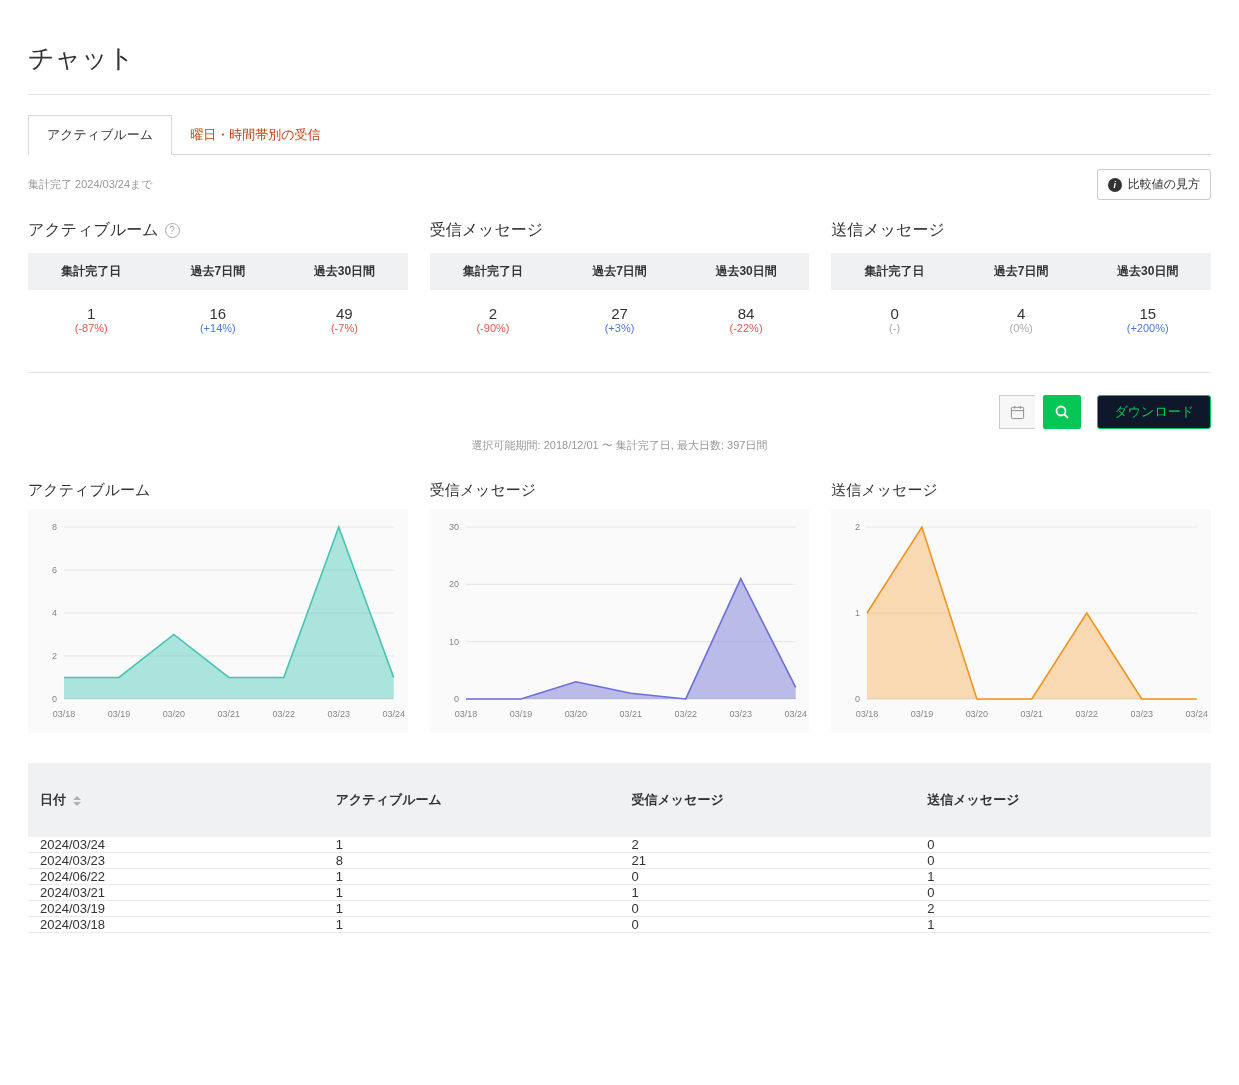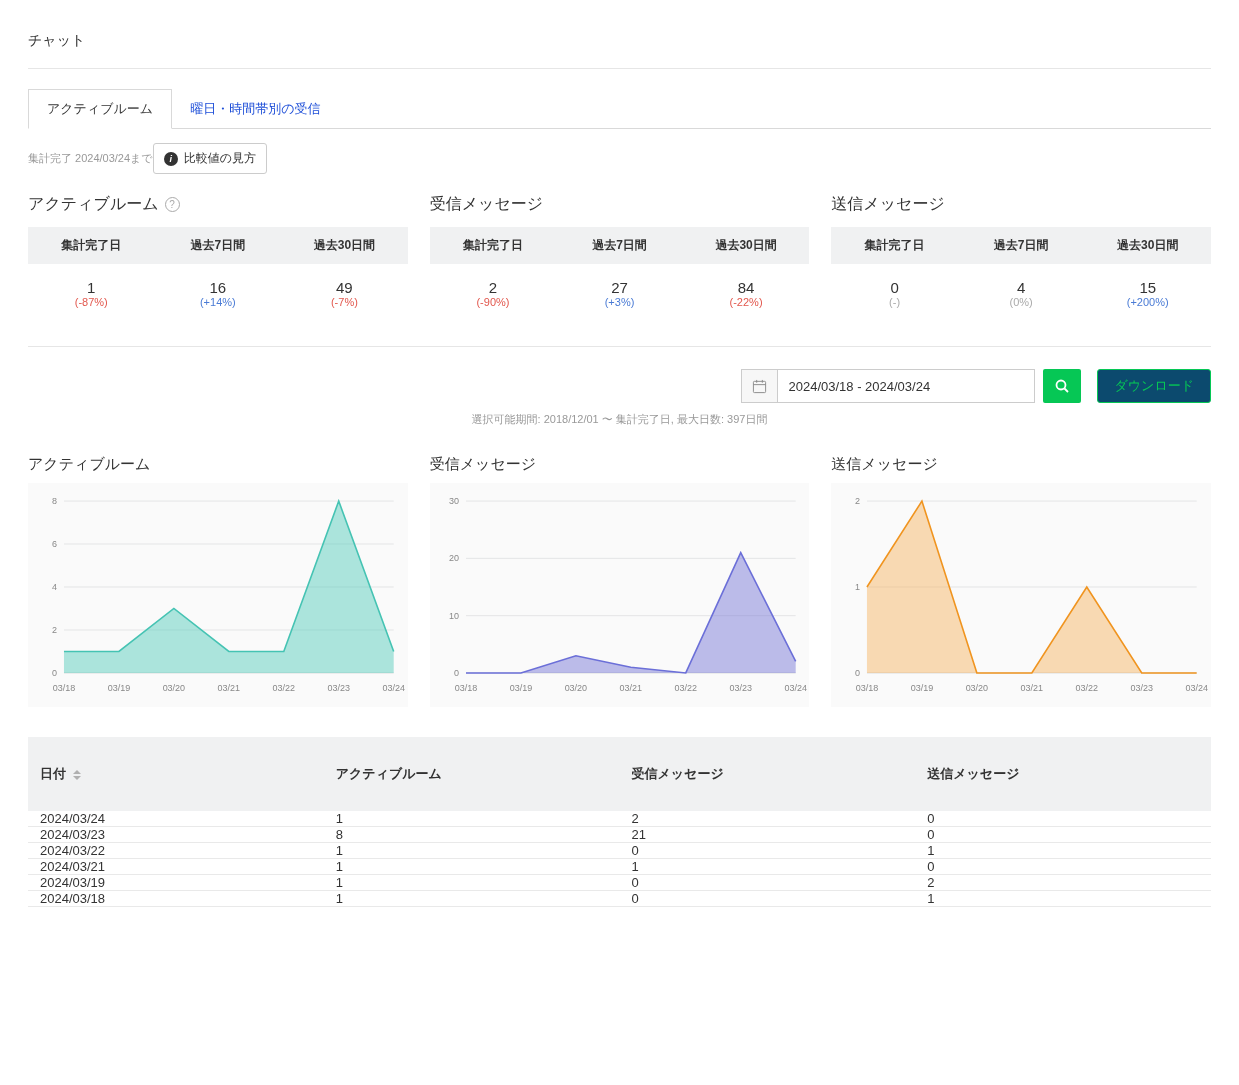--- a/index.html
+++ b/index.html
@@ -9,7 +9,7 @@
     font-family:"Liberation Sans","DejaVu Sans",sans-serif; color:#333;
   }
   .page { padding:24px 28px 28px; }
-  .page-title { font-size:14px; font-weight:400; margin:8px 0 18px;font-family:Liberation Mono, monospace; }
+  .page-title { font-size:26px; font-weight:400; margin:17px 0 18px;font-family:Liberation Mono, monospace; }
   .title-divider { border-bottom:1px solid #e6e6e6; }
   .tabs { display:flex; align-items:flex-end; border-bottom:1px solid #d9d9d9; margin-top:20px; }
   .tab { padding:10px 18px; font-size:13px; cursor:pointer; }

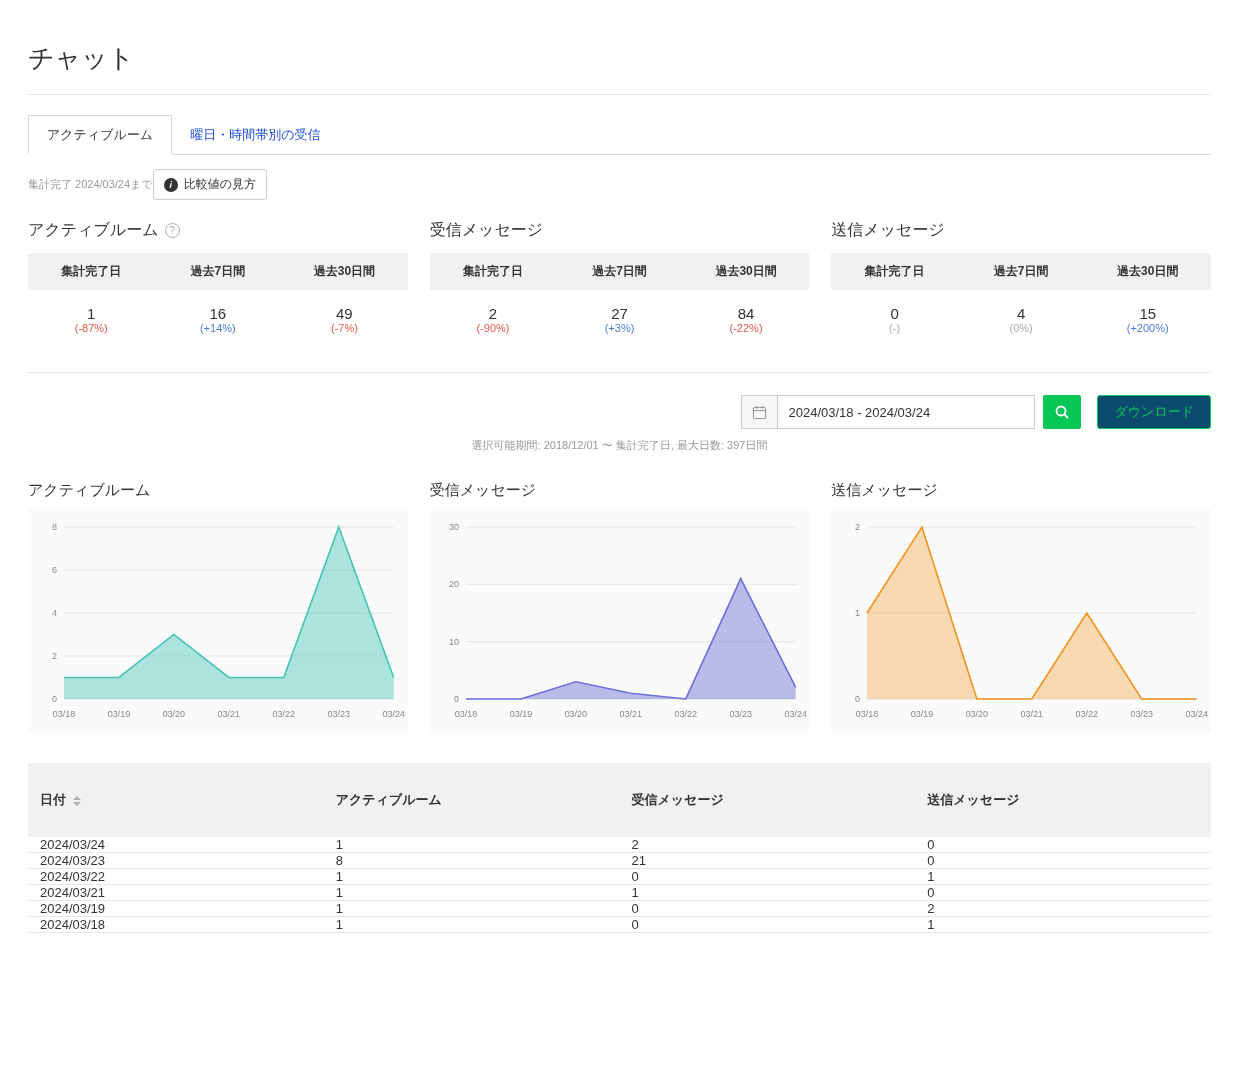--- a/index.html
+++ b/index.html
@@ -14,7 +14,7 @@
   .tabs { display:flex; align-items:flex-end; border-bottom:1px solid #d9d9d9; margin-top:20px; }
   .tab { padding:10px 18px; font-size:13px; cursor:pointer; }
   .tab.active { background:#fff; border:1px solid #d9d9d9; border-bottom:1px solid #fff; margin-bottom:-1px; color:#333; }
-  .tab.inactive { color:#1d4ed8; }
+  .tab.inactive { color:#c2410c; }
   .meta-row { display:flex; align-items:center; margin-top:14px; }
   .agg-note { font-size:11px; color:#999; }
   .help-btn { display:inline-flex; align-items:center; gap:6px; background:#fff; border:1px solid #ccc;

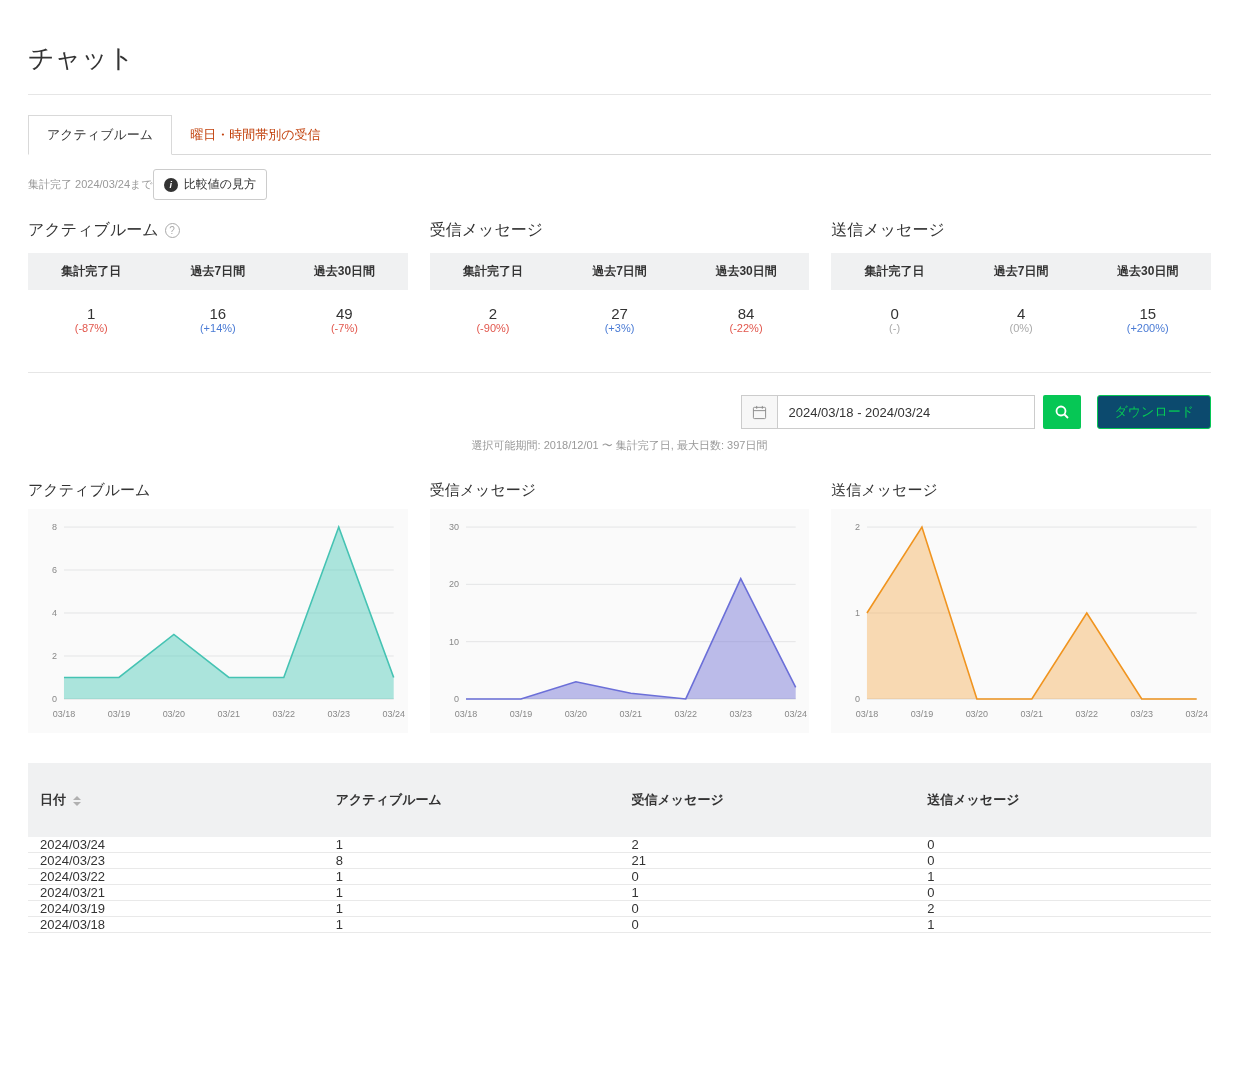--- a/index.html
+++ b/index.html
@@ -15,7 +15,7 @@
   .tab { padding:10px 18px; font-size:13px; cursor:pointer; }
   .tab.active { background:#fff; border:1px solid #d9d9d9; border-bottom:1px solid #fff; margin-bottom:-1px; color:#333; }
   .tab.inactive { color:#c2410c; }
-  .meta-row { display:flex; align-items:center; margin-top:14px; }
+  .meta-row { display:flex; justify-content:space-between; align-items:center; margin-top:14px; }
   .agg-note { font-size:11px; color:#999; }
   .help-btn { display:inline-flex; align-items:center; gap:6px; background:#fff; border:1px solid #ccc;
     border-radius:3px; padding:6px 10px; font-size:12px; color:#333; cursor:pointer; font-family:inherit; }

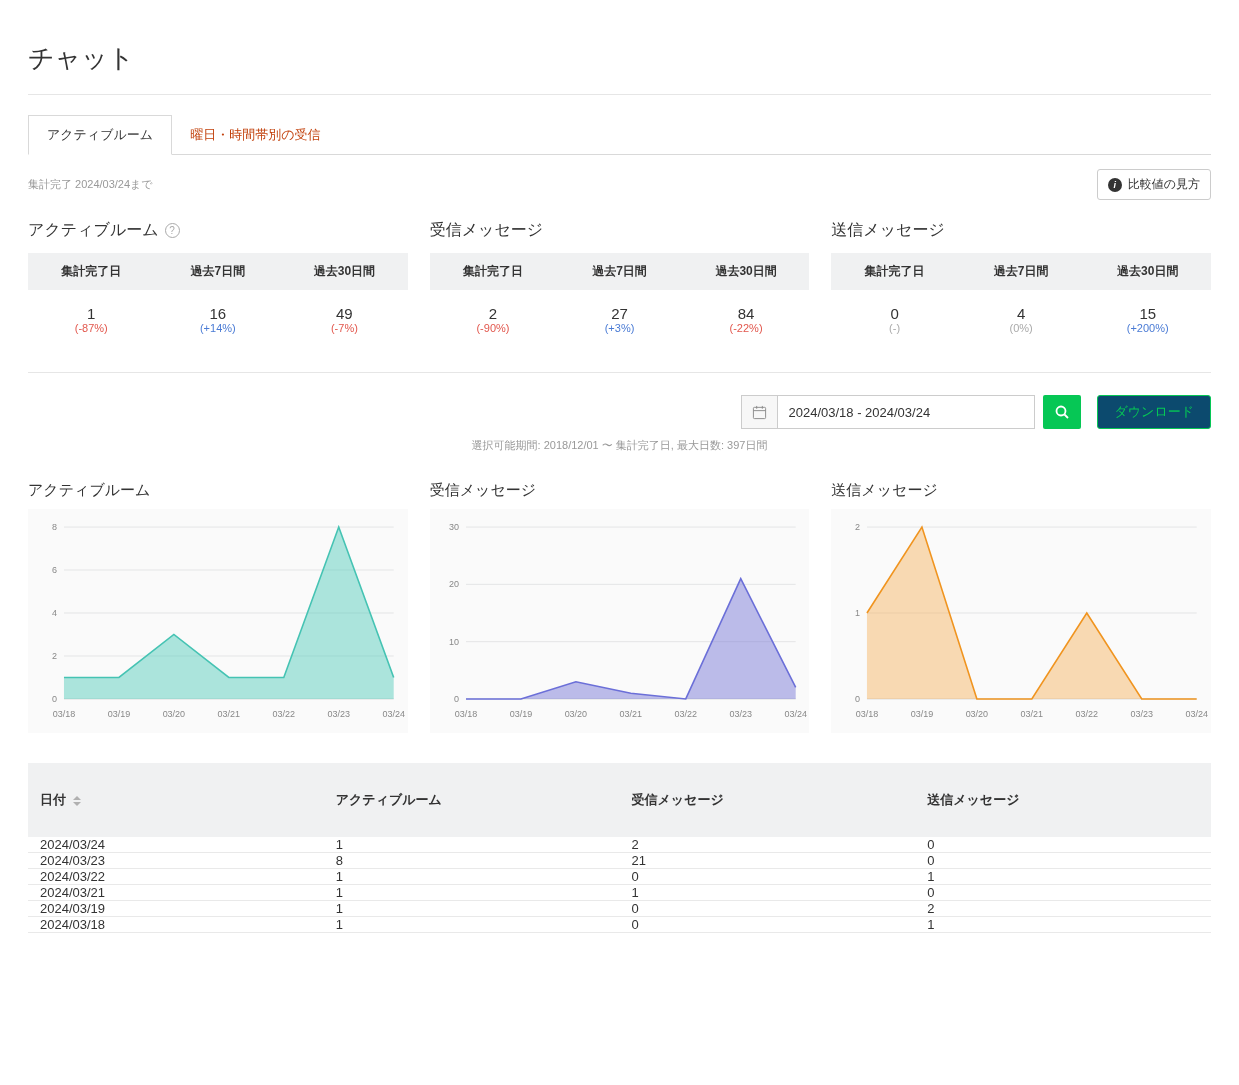--- a/index.html
+++ b/index.html
@@ -161,7 +161,6 @@
           <line x1="11" y1="1" x2="11" y2="4" stroke="#8a8a8a"></line>
         </svg>
       </span>
-      <input class="date-input" value="2024/03/18 - 2024/03/24" style="">
       <button class="search-btn">
         <svg width="16" height="16" viewBox="0 0 16 16">
           <circle cx="7" cy="7" r="4.5" fill="none" stroke="#fff" stroke-width="1.8"></circle>

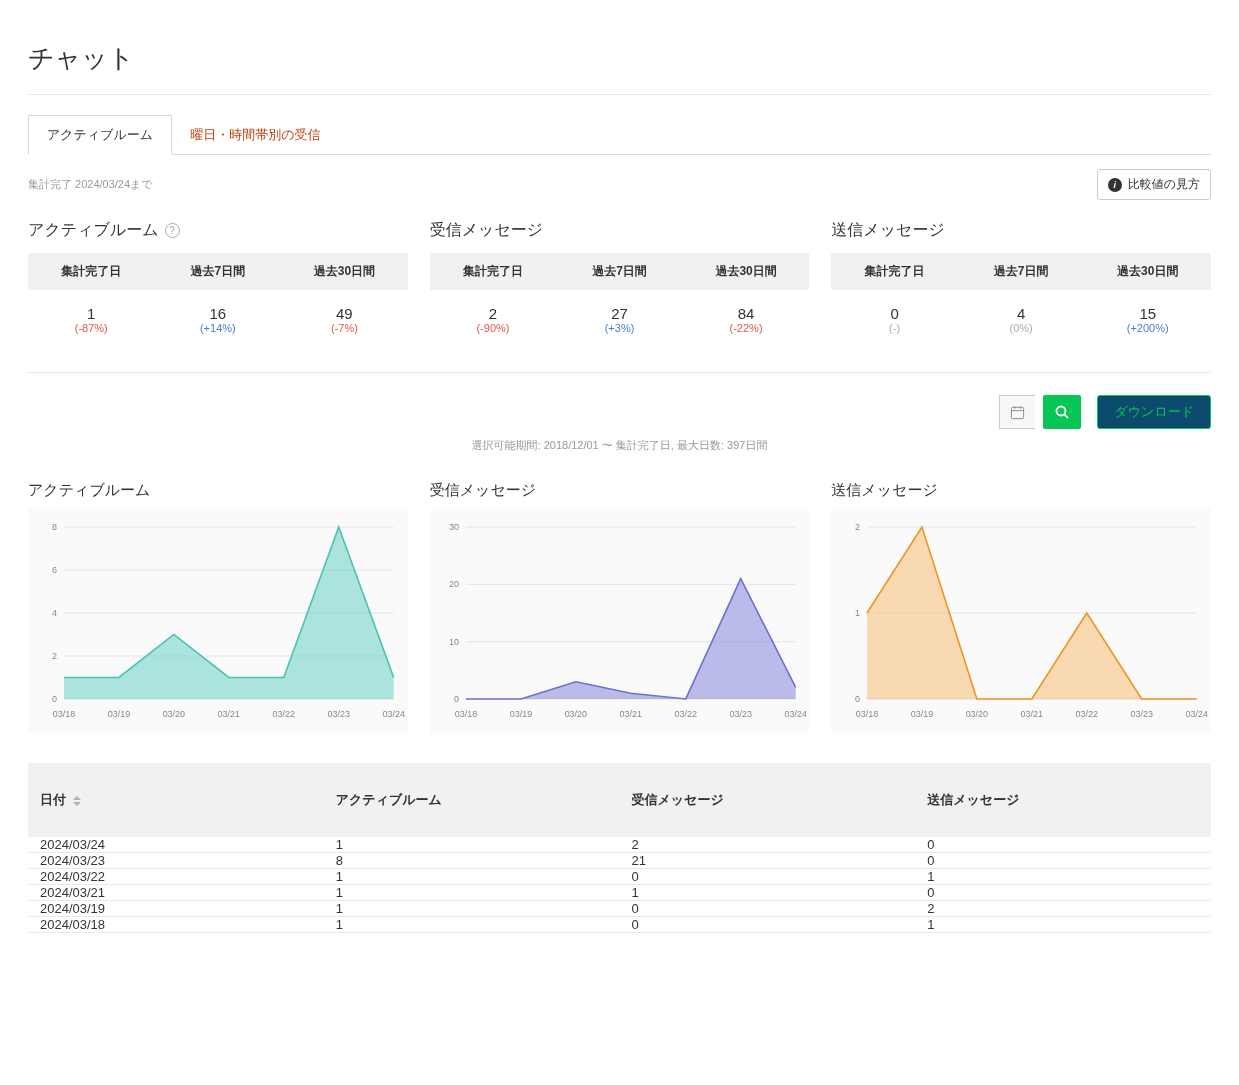--- a/index.html
+++ b/index.html
@@ -44,7 +44,7 @@
     color:#333; font-family:inherit; outline:none; }
   .search-btn { width:38px; height:34px; background:#06c755; border:none; border-radius:2px; margin-left:8px;
     display:flex; align-items:center; justify-content:center; cursor:pointer; }
-  .download-btn { height:34px; padding:0 16px; background:#0c4a6e; border:1px solid #06c755; color:#06c755;
+  .download-btn { height:34px; padding:0 16px; background:#0f172a; border:1px solid #06c755; color:#06c755;
     border-radius:3px; font-size:13px; cursor:pointer; font-family:Liberation Sans, sans-serif; }
   .filter-hint { text-align:center; font-size:11px; color:#999; margin-top:9px; }
   .charts-row { display:flex; gap:22px; margin-top:28px; }

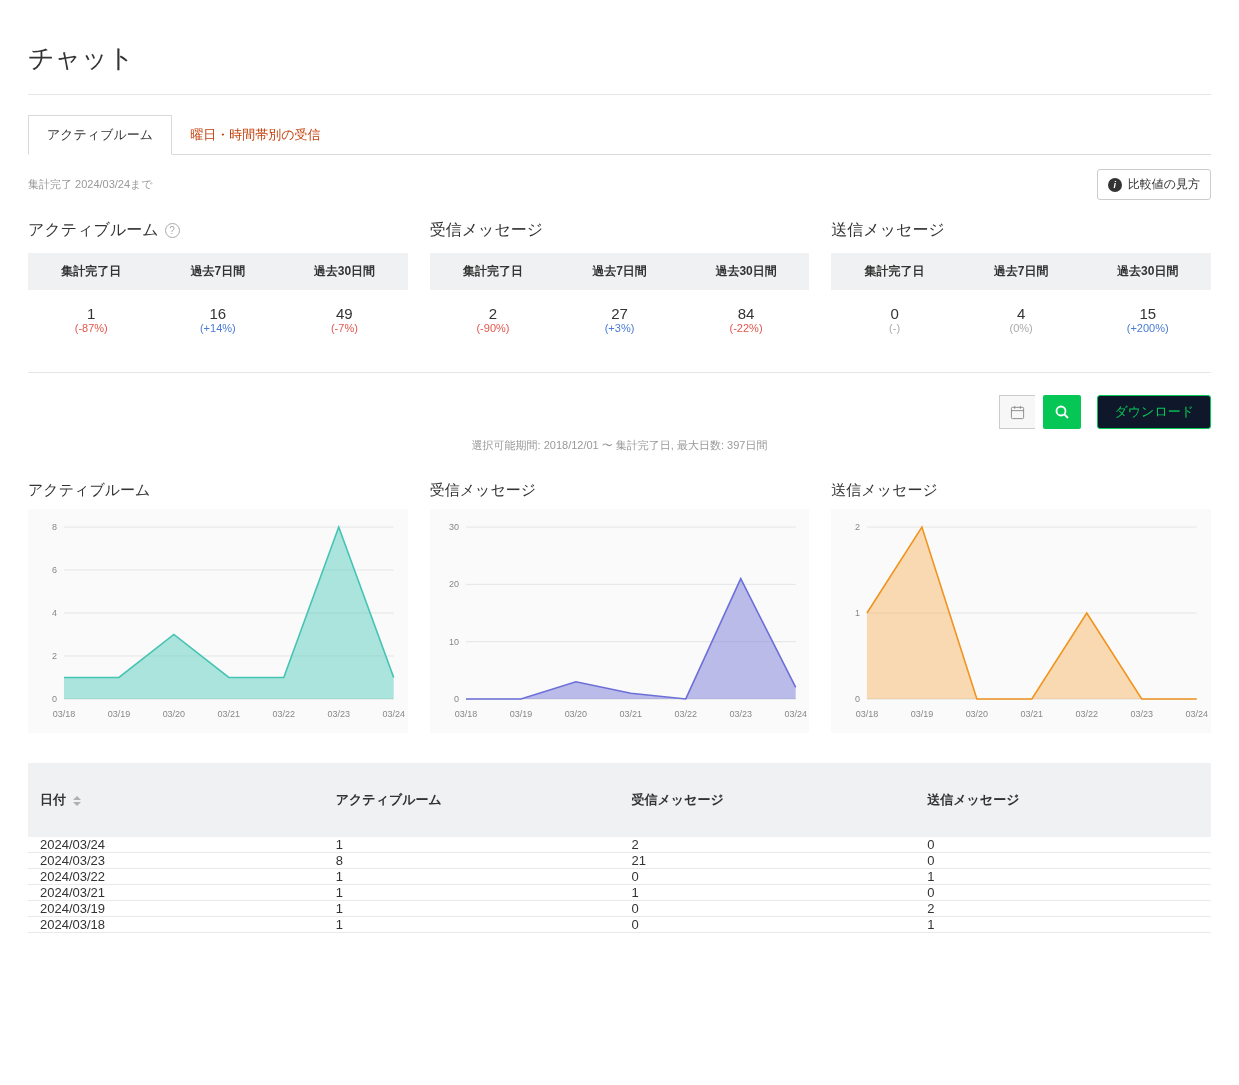--- a/index.html
+++ b/index.html
@@ -267,7 +267,7 @@
           <td>0</td>
         </tr>
         <tr>
-          <td>2024/03/22</td>
+          <td>2024/06/22</td>
           <td>1</td>
           <td>0</td>
           <td>1</td>

